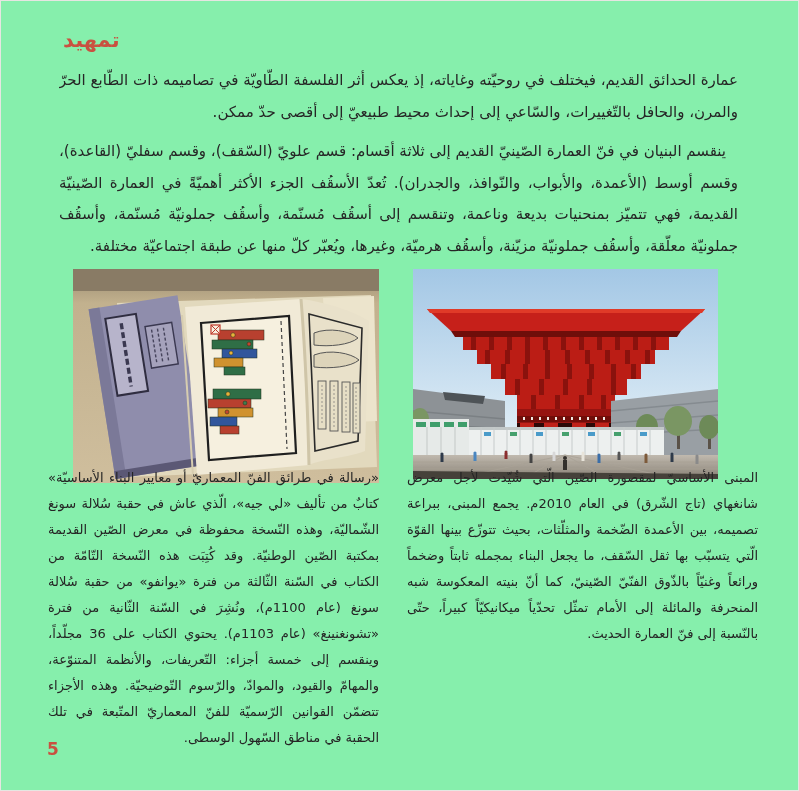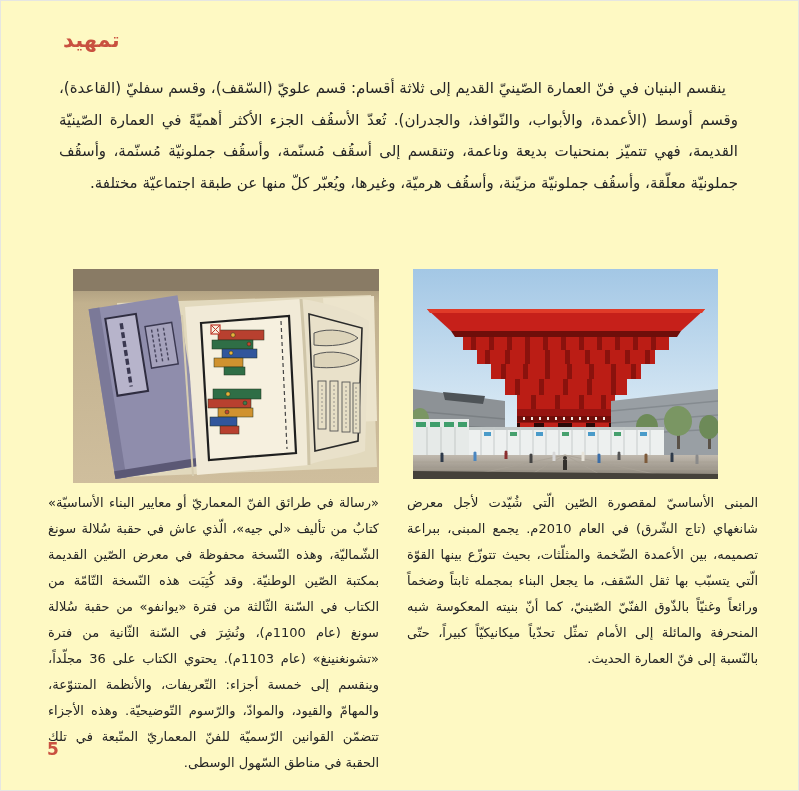--- a/index.html
+++ b/index.html
@@ -5,7 +5,7 @@
   html,body{margin:0;padding:0;background:#ffffff;}
   .page{
     position:relative;width:799px;height:791px;box-sizing:border-box;
-    background:#fef9c3;border:1px solid #e6e6e2;overflow:hidden;
+    background:#86efac;border:1px solid #e6e6e2;overflow:hidden;
     font-family:"DejaVu Sans",sans-serif;color:#262626;
   }
   .title{

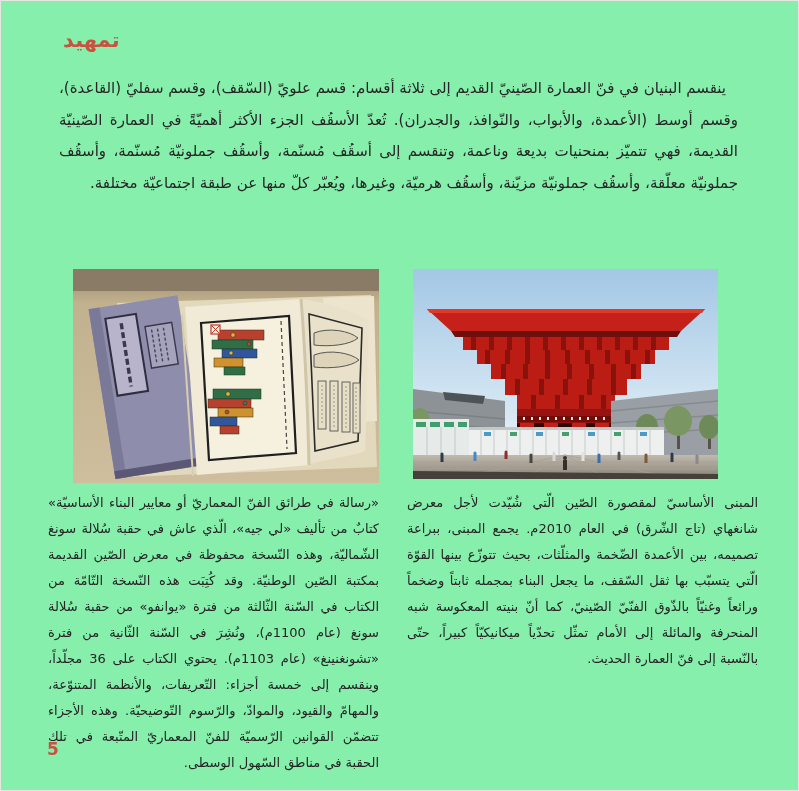--- a/index.html
+++ b/index.html
@@ -42,6 +42,7 @@
   <h1 class="title">تمهيد</h1>
 
   <div class="body-text">
+    <p class="p1">عمارة الحدائق القديم، فيختلف في روحيّته وغاياته، إذ يعكس أثر الفلسفة الطّاويّة في تصاميمه ذات الطّابع الحرّ والمرن، والحافل بالتّغييرات، والسّاعي إلى إحداث محيط طبيعيّ إلى أقصى حدّ ممكن.</p>
     <p class="p2">ينقسم البنيان في فنّ العمارة الصّينيّ القديم إلى ثلاثة أقسام: قسم علويّ (السّقف)، وقسم سفليّ (القاعدة)، وقسم أوسط (الأعمدة، والأبواب، والنّوافذ، والجدران). تُعدّ الأسقُف الجزء الأكثر أهميّةً في العمارة الصّينيّة القديمة، فهي تتميّز بمنحنيات بديعة وناعمة، وتنقسم إلى أسقُف مُسنّمة، وأسقُف جملونيّة مُسنّمة، وأسقُف جملونيّة معلّقة، وأسقُف جملونيّة مزيّنة، وأسقُف هرميّة، وغيرها، ويُعبّر كلّ منها عن طبقة اجتماعيّة مختلفة.</p>
   </div>
 

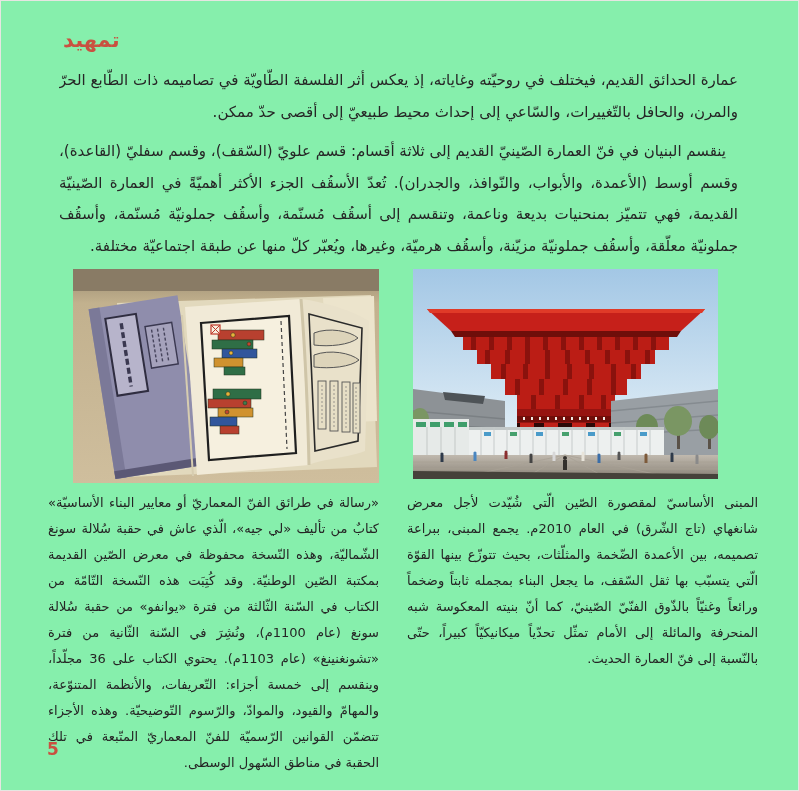--- a/index.html
+++ b/index.html
@@ -24,7 +24,7 @@
   .fig-right{left:412px;width:305px;height:210px;}
   .fig svg{display:block;width:100%;height:100%;}
   .caption{
-    position:absolute;top:489px;margin:0;
+    position:absolute;top:464px;margin:0;
     direction:rtl;text-align:justify;font-size:13px;line-height:26px;color:#252525;
   }
   .cap-left{left:47px;width:331px;}

